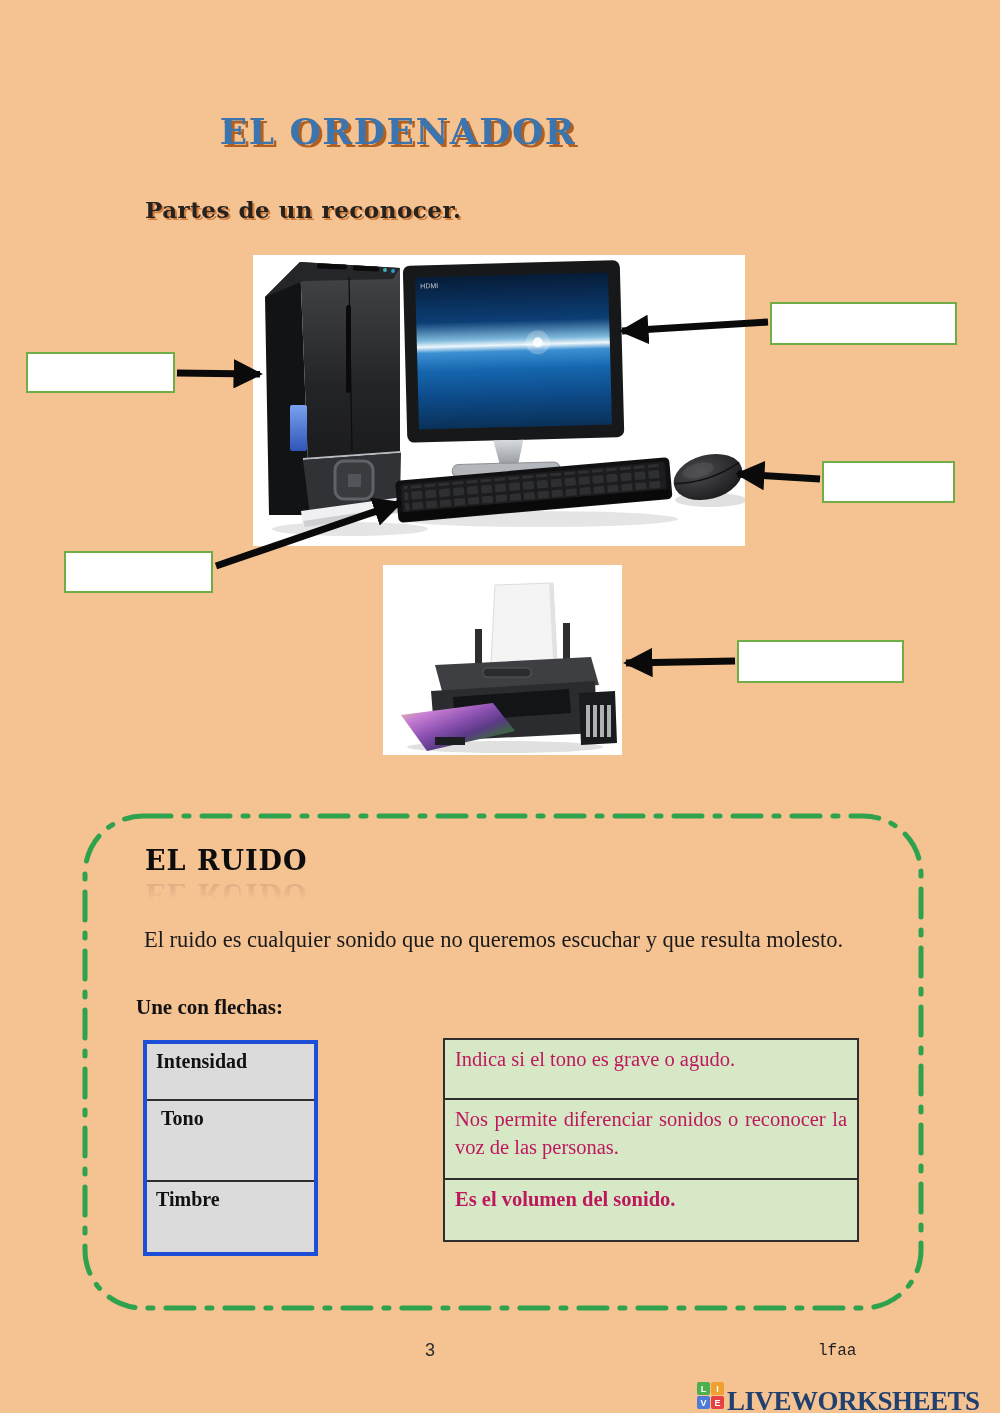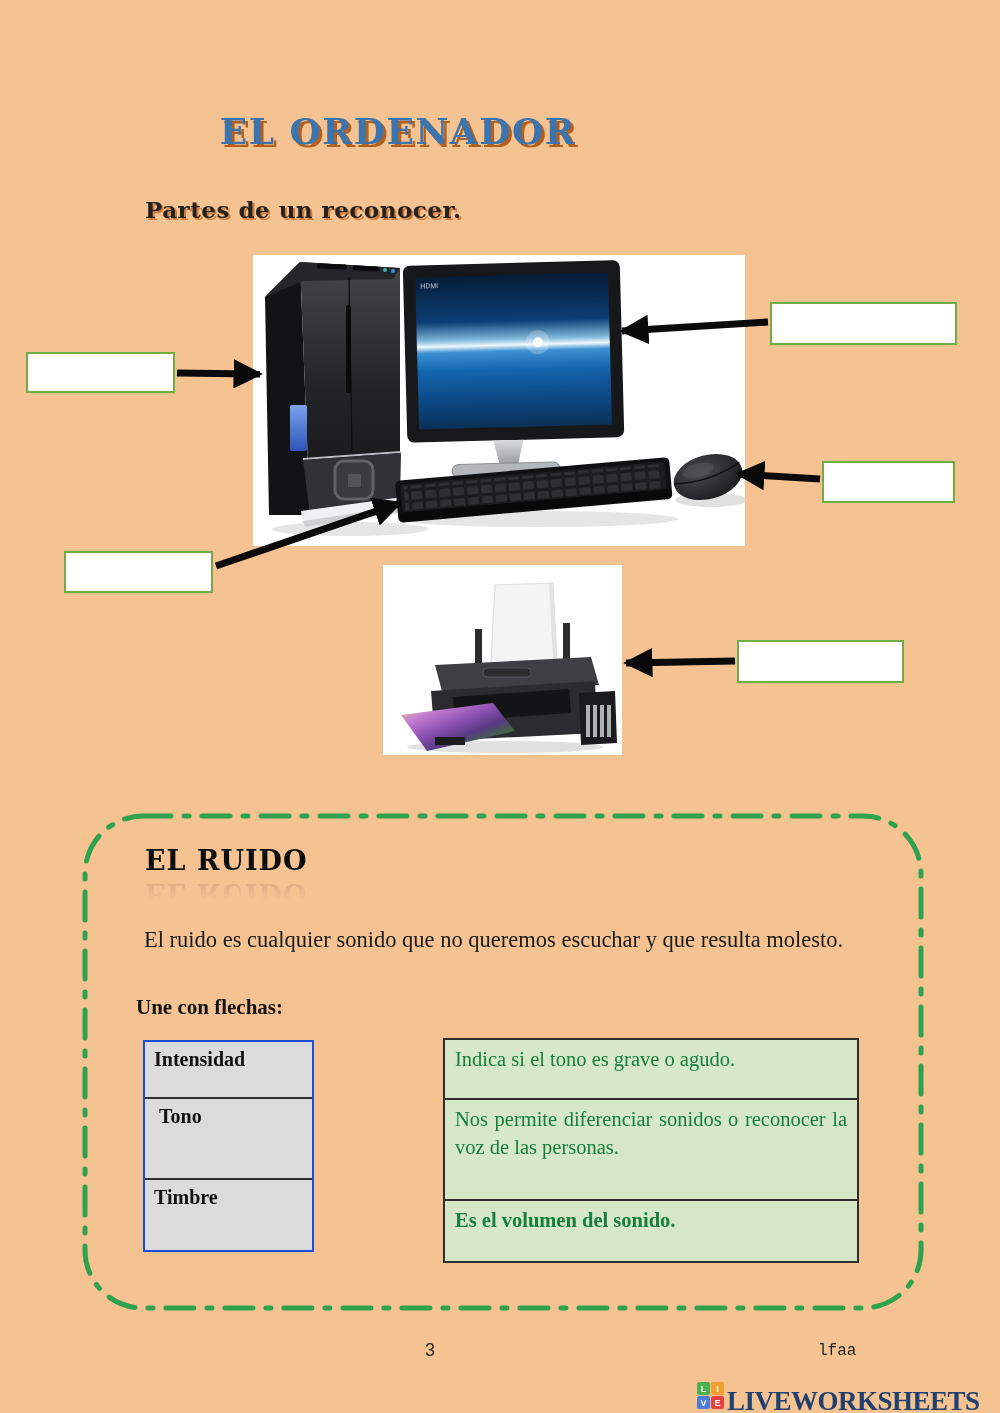--- a/index.html
+++ b/index.html
@@ -58,7 +58,7 @@
     top:995px;left:136px;font-size:21px;font-weight:bold;color:#111;
   }
   
-  .term-col{left:143px;top:1040px;width:167px;border:2px solid #1d4ed8;z-index:2;}
+  .term-col{left:143px;top:1040px;width:167px;border:4px solid #1d4ed8;z-index:2;}
   .def-col{left:443px;top:1038px;width:412px;border:2px solid #2e2e2e;z-index:2;}
   .term-cell{
     background:#DBDBDB;box-sizing:border-box;padding:6px 0 0 9px;

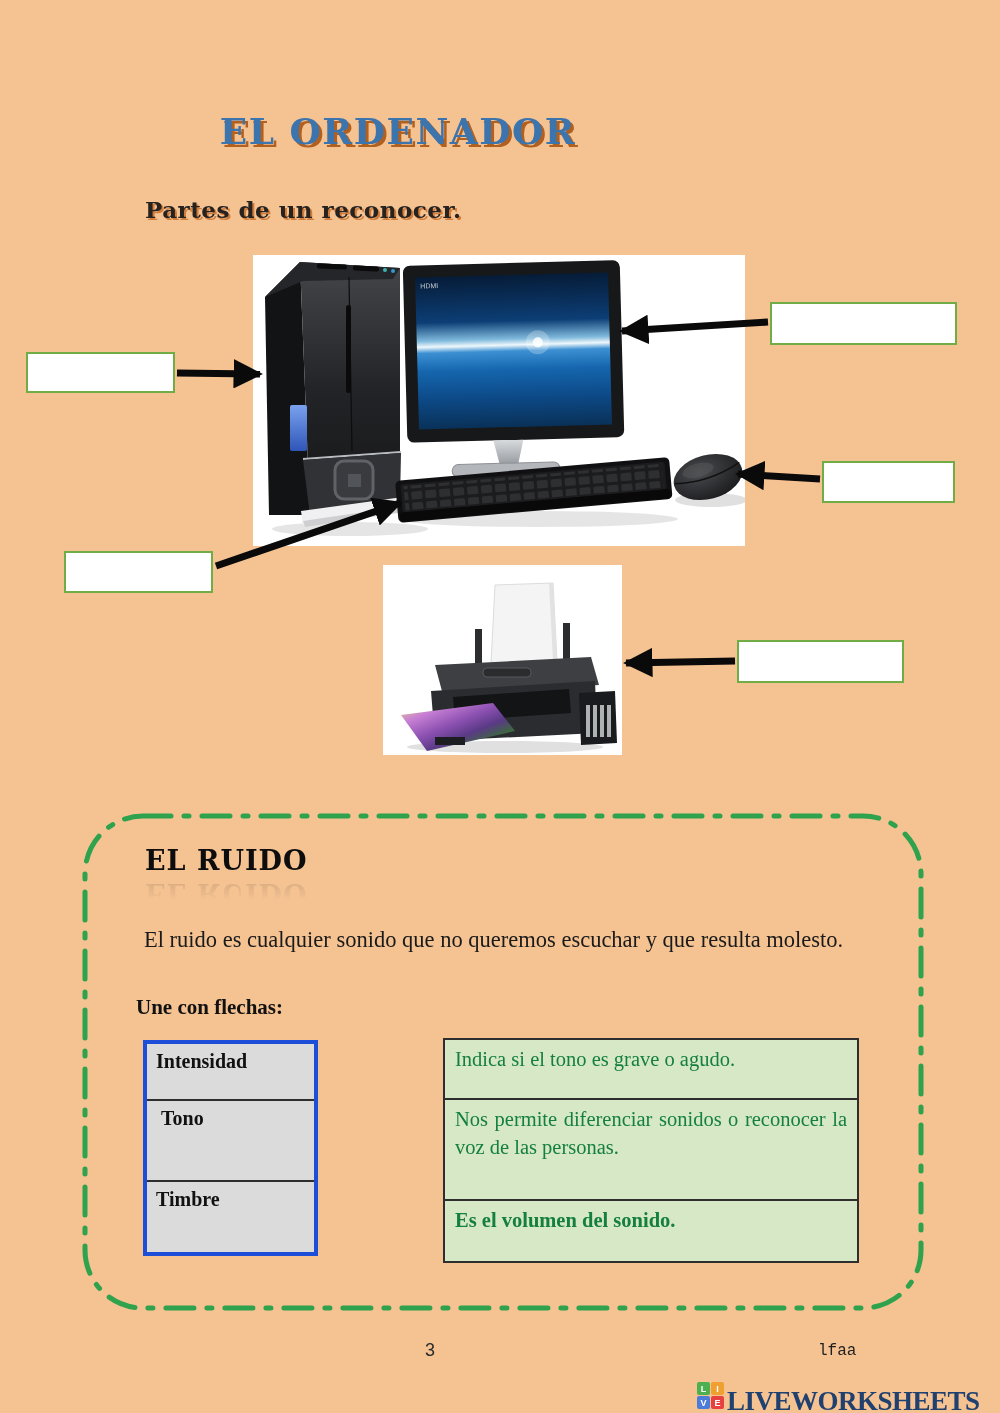--- a/index.html
+++ b/index.html
@@ -66,7 +66,7 @@
   }
   .def-cell{
     background:#D7E8C6;box-sizing:border-box;padding:5px 10px 0 10px;
-    font-size:20.5px;color:#15803d;line-height:1.38;border-top:2px solid #2e2e2e;
+    font-size:20.5px;color:#be185d;line-height:1.38;border-top:2px solid #2e2e2e;
   }
   .term-cell:first-child,.def-cell:first-child{border-top:none;}
   .h1r{height:55px;} .h2r{height:81px;padding-left:14px;} .h3r{height:72px;}

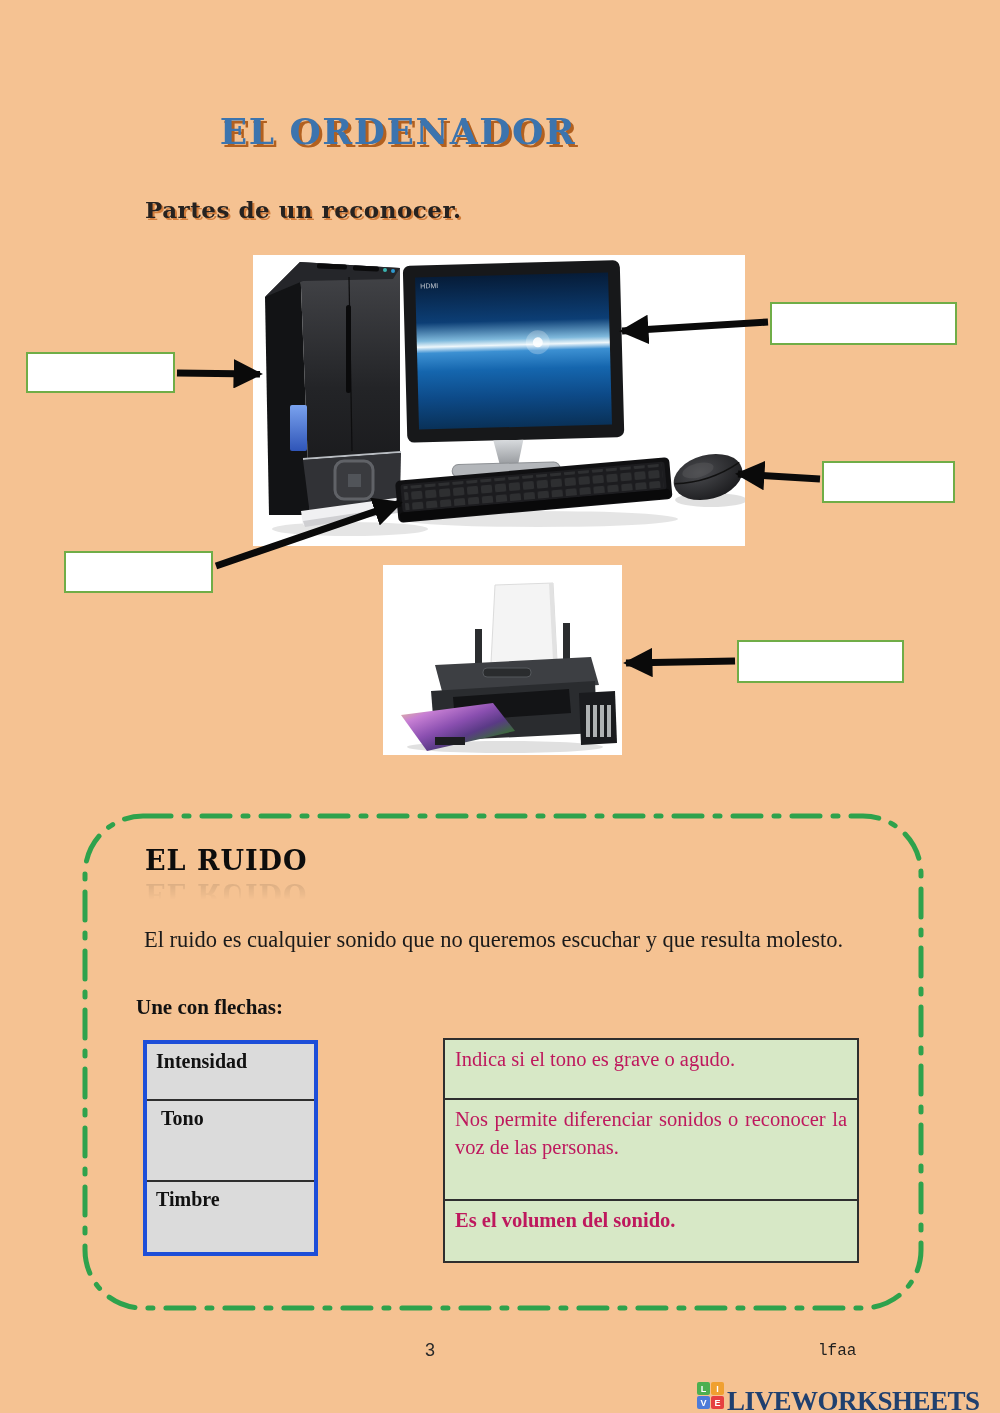--- a/index.html
+++ b/index.html
@@ -70,7 +70,7 @@
   }
   .term-cell:first-child,.def-cell:first-child{border-top:none;}
   .h1r{height:55px;} .h2r{height:81px;padding-left:14px;} .h3r{height:72px;}
-  .d1r{height:58px;} .d2r{height:101px;} .d3r{height:62px;font-weight:bold;}
+  .d1r{height:58px;} .d2r{height:80px;} .d3r{height:62px;font-weight:bold;}
   .def-cell.justify{text-align:justify;}
   
   .page-number{top:1340px;left:425px;font-family:"Liberation Sans",sans-serif;font-size:18px;color:#2a2a2a;}

